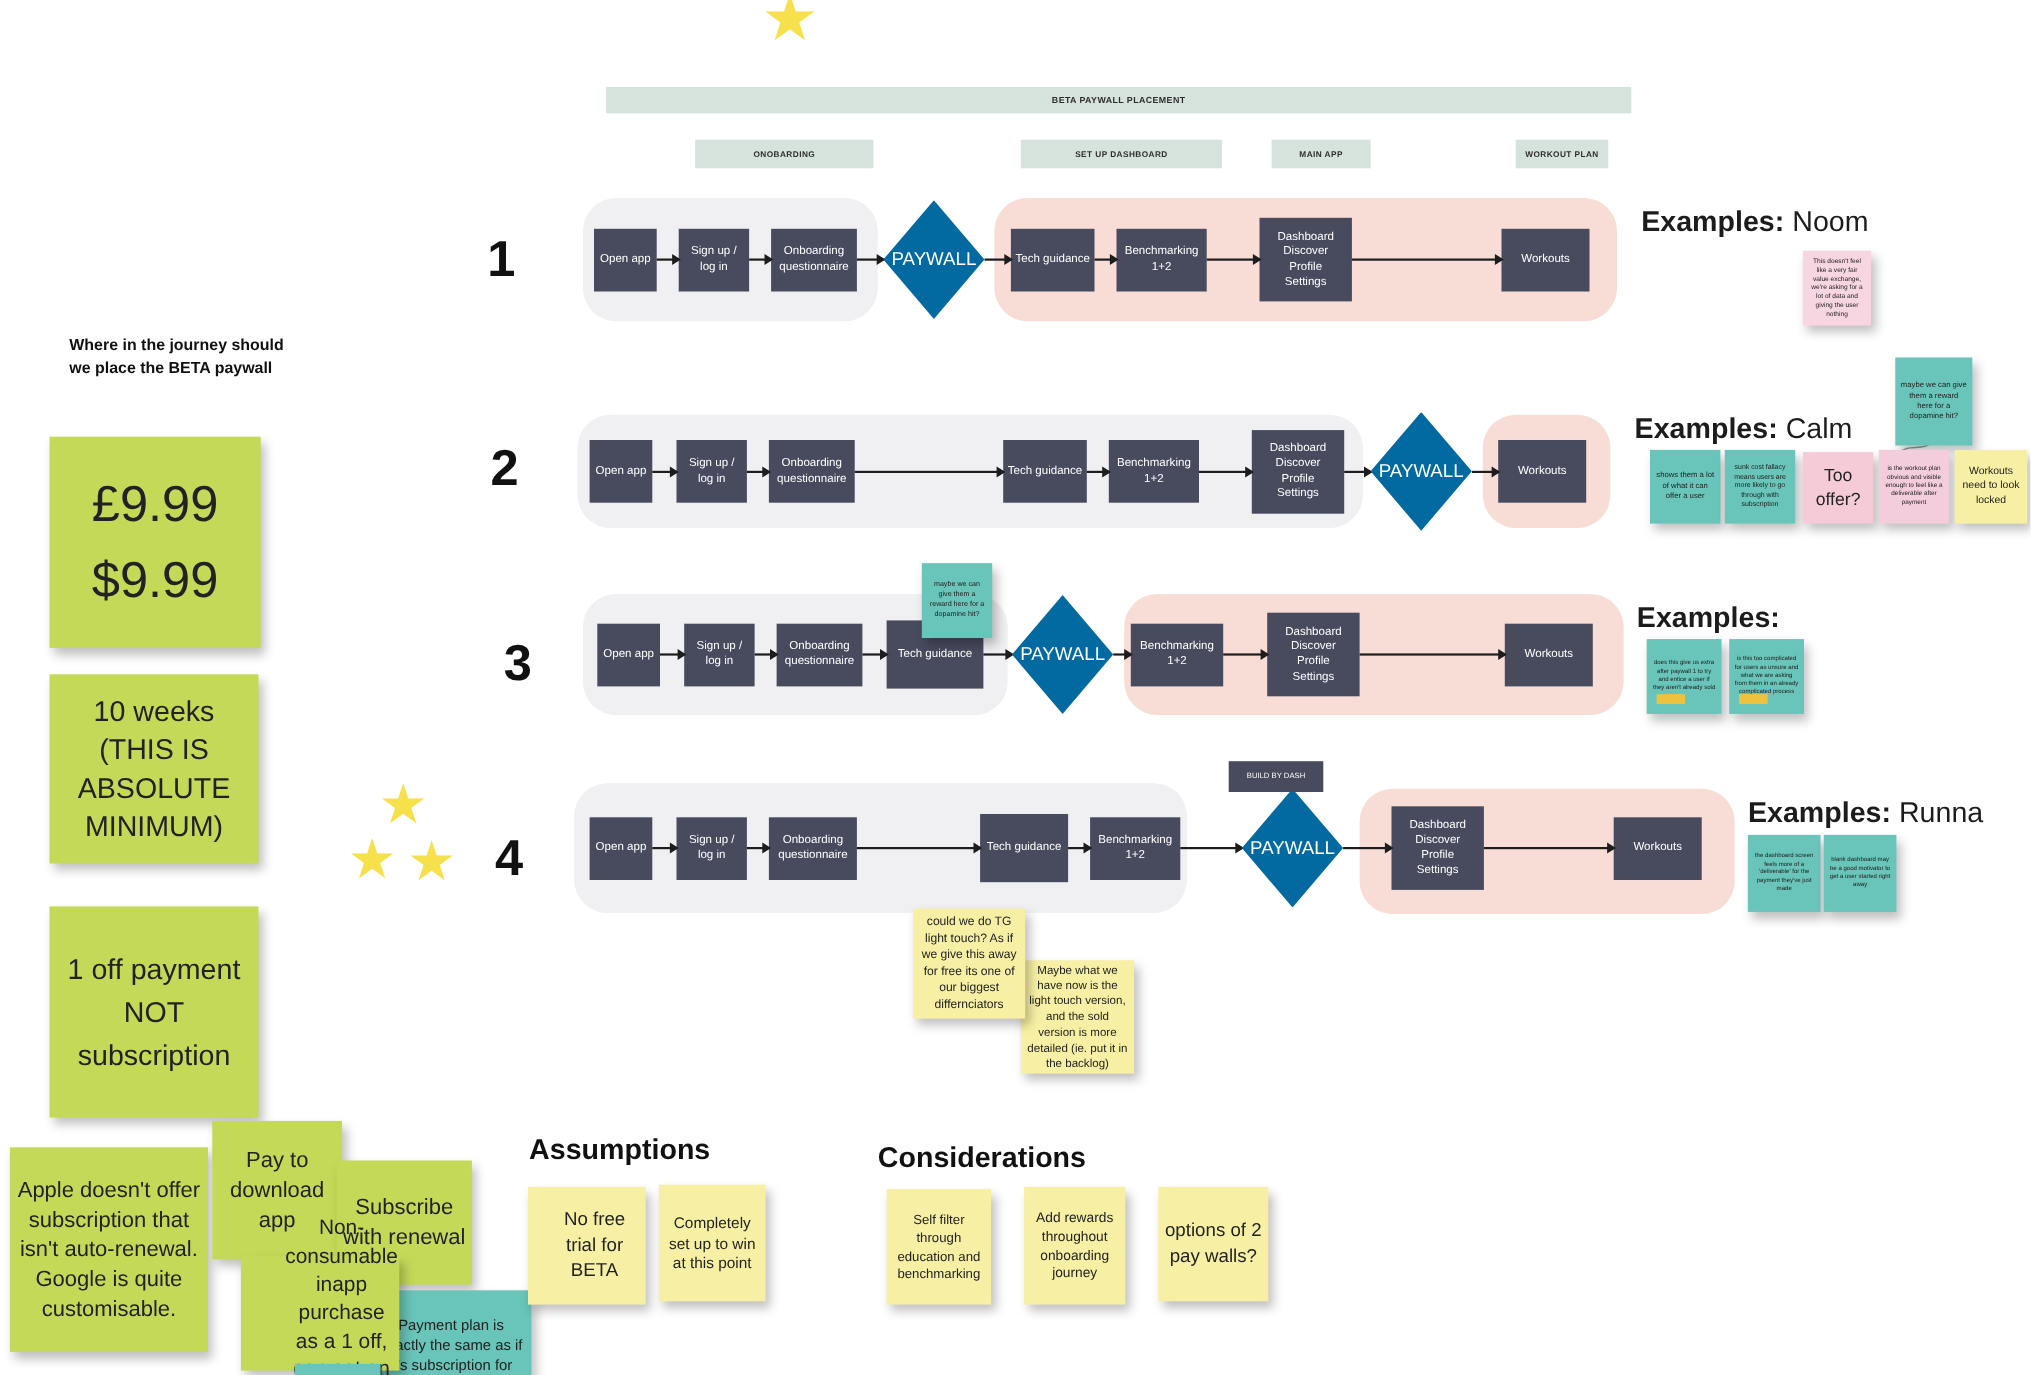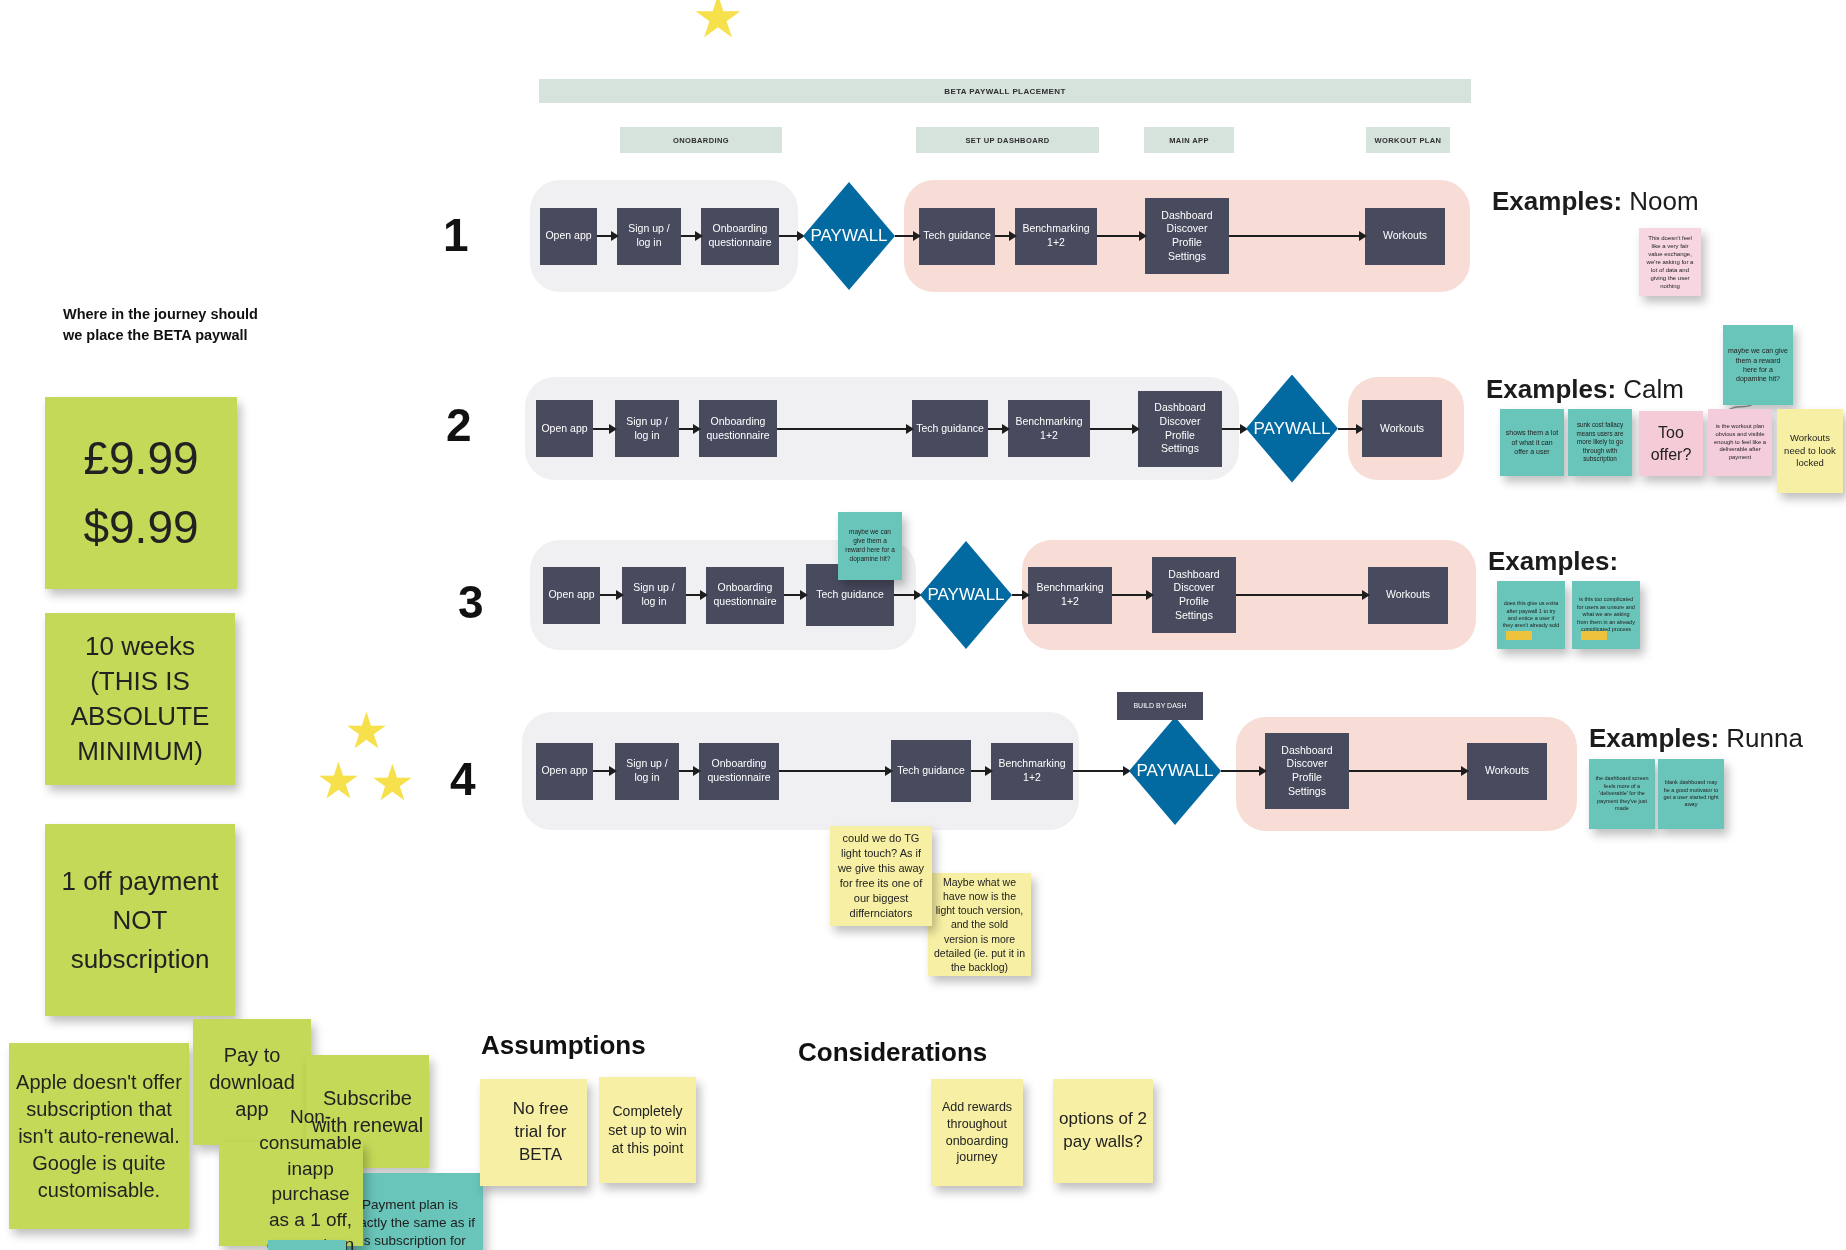--- a/index.html
+++ b/index.html
@@ -22,7 +22,7 @@
   .rownum{position:absolute;font-size:46px;font-weight:700;color:#111;z-index:2;}
   
   .mint{background:#d6e2dc;color:#2e2e2e;display:flex;align-items:center;justify-content:center;
-    font-weight:700;letter-spacing:.4px;}
+    font-weight:700;letter-spacing:.4px;margin-left:12px;}
   
   .sticky{position:absolute;display:flex;align-items:center;justify-content:center;text-align:center;
     color:#222;box-shadow:4px 6px 9px rgba(0,0,0,.25);box-sizing:border-box;padding:5px;z-index:4;line-height:1.35;}

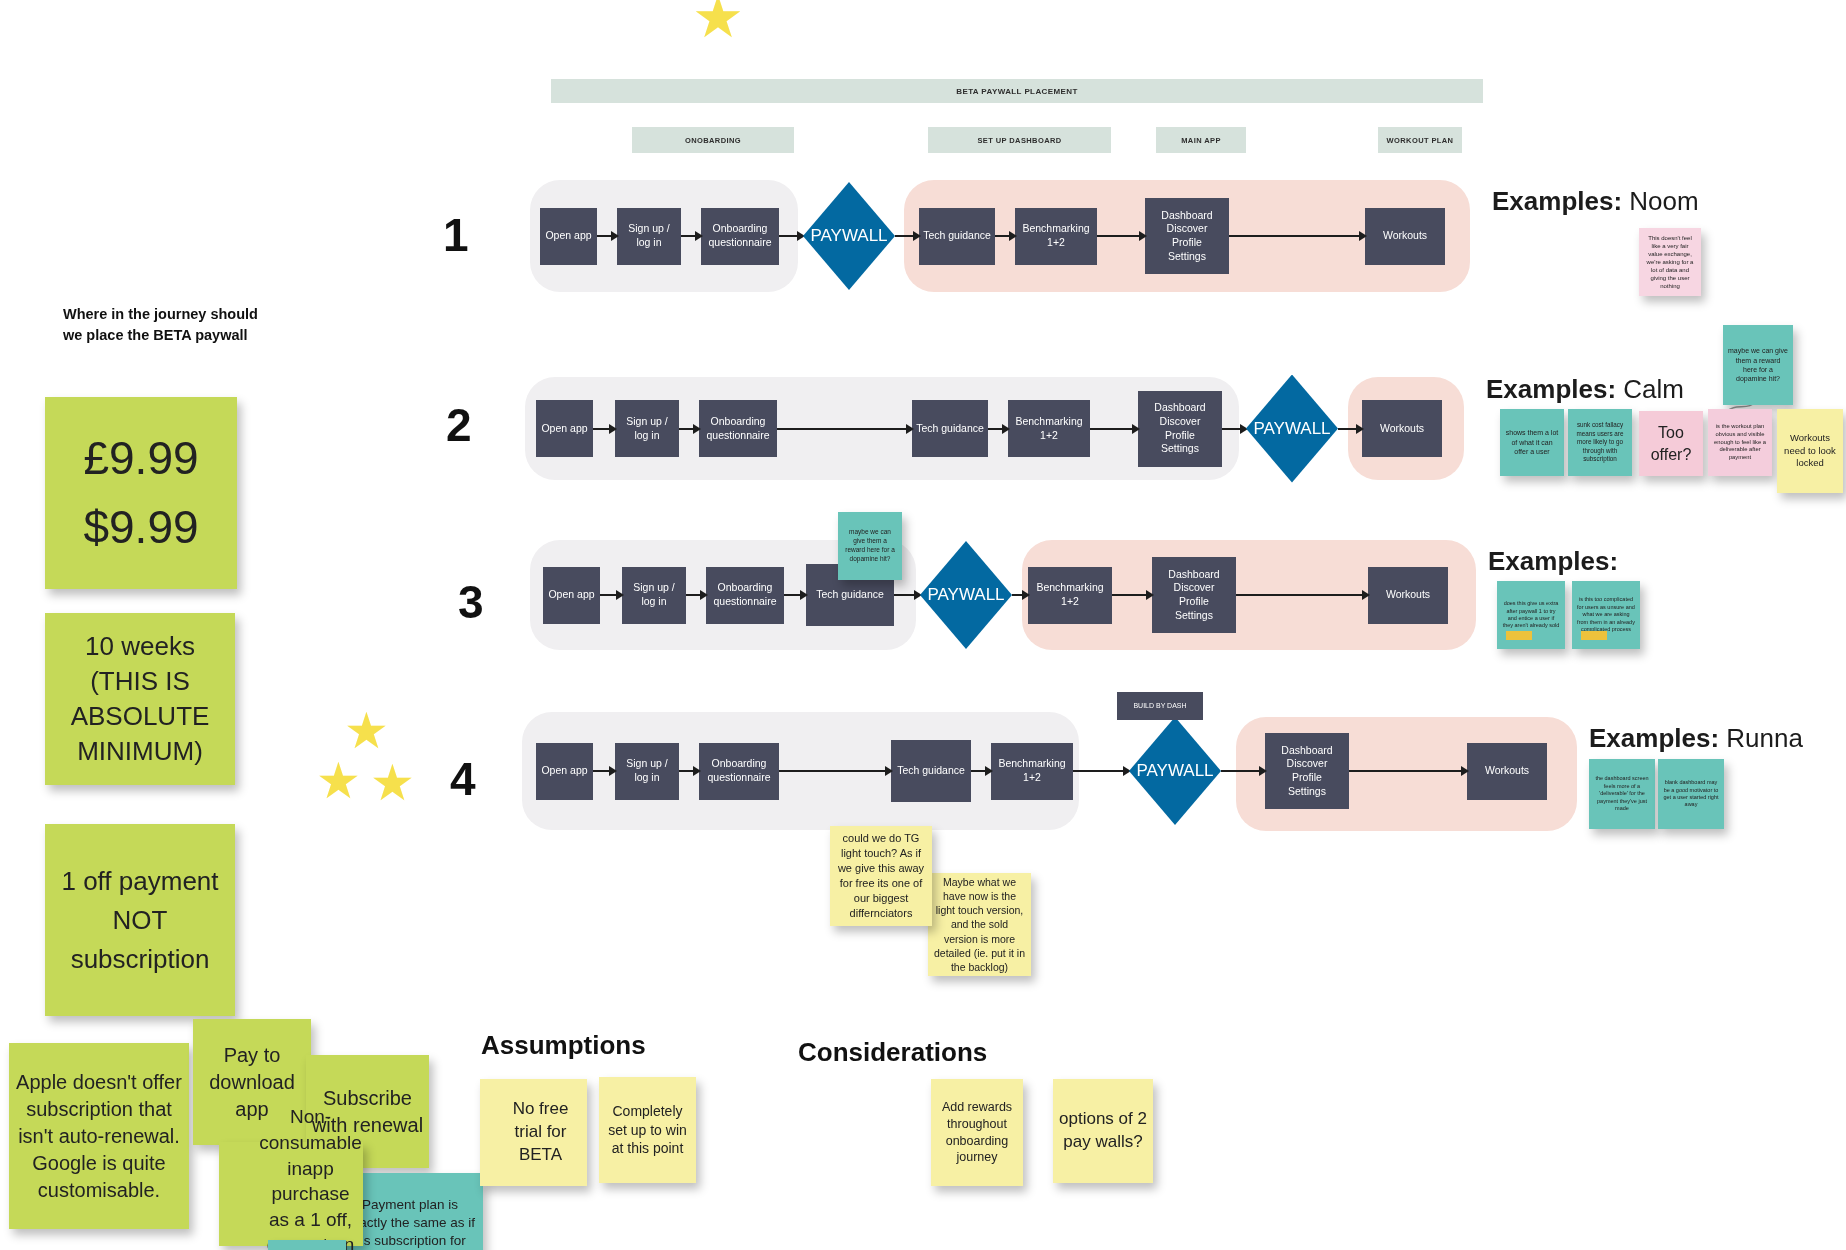--- a/index.html
+++ b/index.html
@@ -136,7 +136,7 @@
   <div class="sticky s-teal tiny" style="left:1568px;top:409px;width:64px;height:67px;font-size:6.3px;">sunk cost fallacy means users are more likely to go through with subscription</div>
   <div class="sticky s-pink" style="left:1639px;top:411px;width:64px;height:65px;font-size:16px;background:#f5cbd8;">Too offer?</div>
   <div class="sticky s-pink tiny" style="left:1708px;top:409px;width:64px;height:67px;font-size:5.8px;">is the workout plan obvious and visible enough to feel like a deliverable after payment</div>
-  <div class="sticky s-yellow" style="left:1777px;top:409px;width:66px;height:84px;font-size:9.5px;text-align:center;">Workouts need to look locked</div>
+  <div class="sticky s-yellow" style="left:1777px;top:409px;width:66px;height:67px;font-size:9.5px;text-align:center;">Workouts need to look locked</div>
 
   <div class="rownum" style="left:458px;top:575px;">3</div>
   <div class="track t-gray" style="left:530px;top:540px;width:386px;height:110px;"></div>

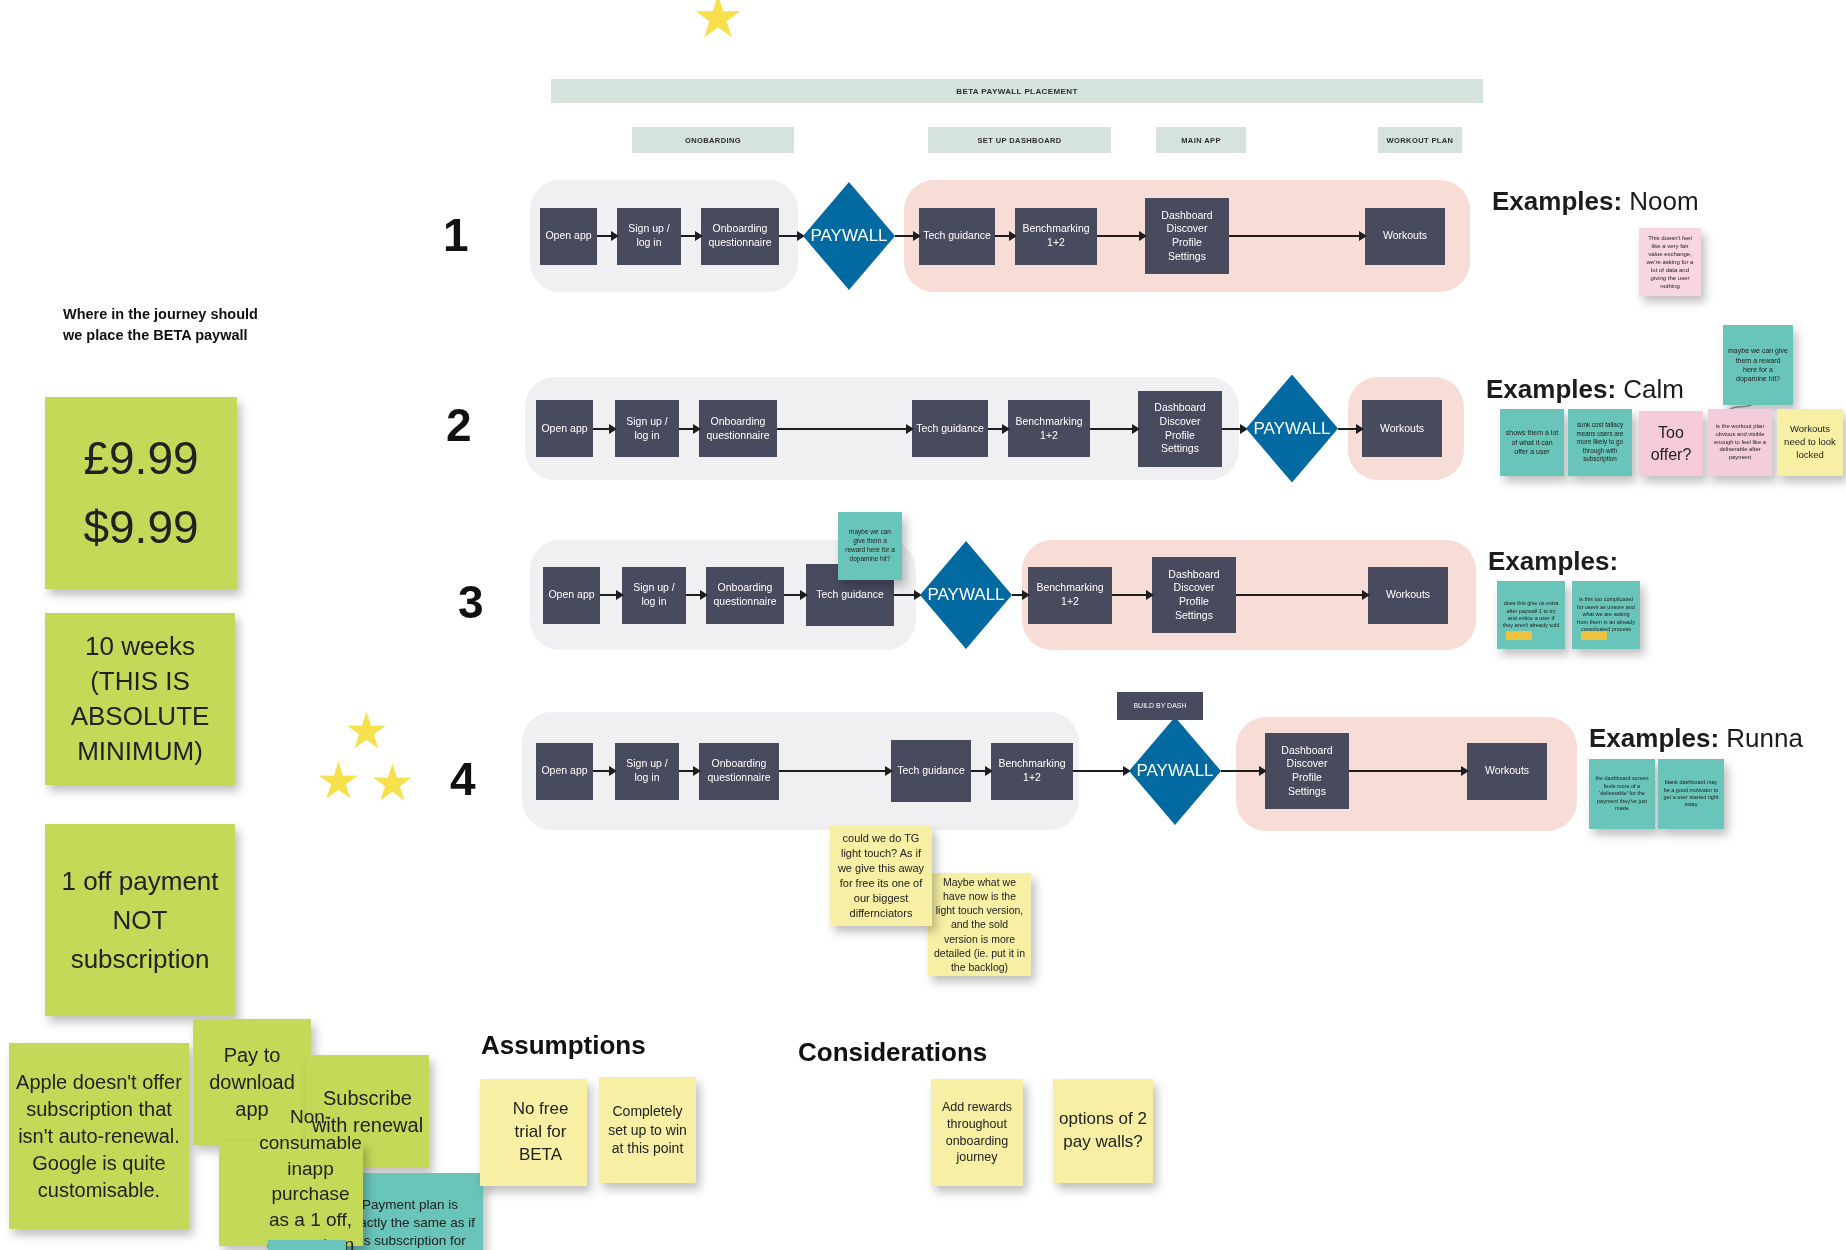--- a/index.html
+++ b/index.html
@@ -219,6 +219,7 @@
   <div class="sticky s-yellow" style="left:599px;top:1077px;width:97px;height:106px;font-size:14px;">Completely set up to win at this point</div>
 
   <div class="sectitle" style="left:798px;top:1037px;">Considerations</div>
+  <div class="sticky s-yellow" style="left:806px;top:1081px;width:95px;height:105px;font-size:12px;">Self filter through education and benchmarking</div>
   <div class="sticky s-yellow" style="left:931px;top:1079px;width:92px;height:107px;font-size:12.5px;">Add rewards throughout onboarding journey</div>
   <div class="sticky s-yellow" style="left:1053px;top:1079px;width:100px;height:104px;font-size:17px;">options of 2 pay walls?</div>
 

